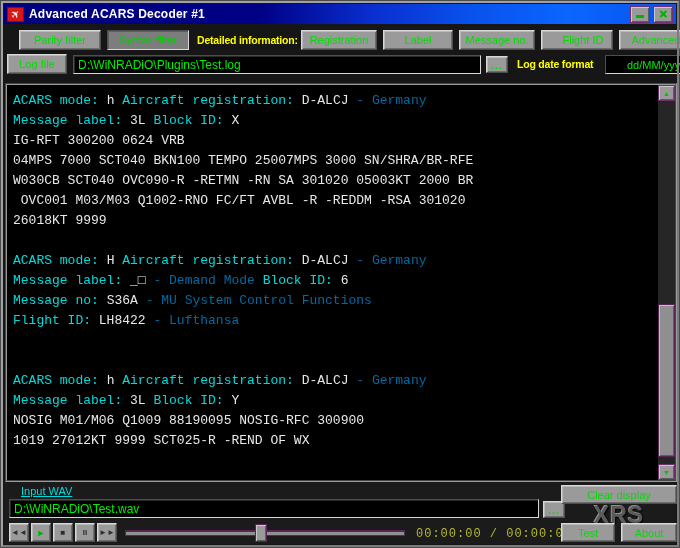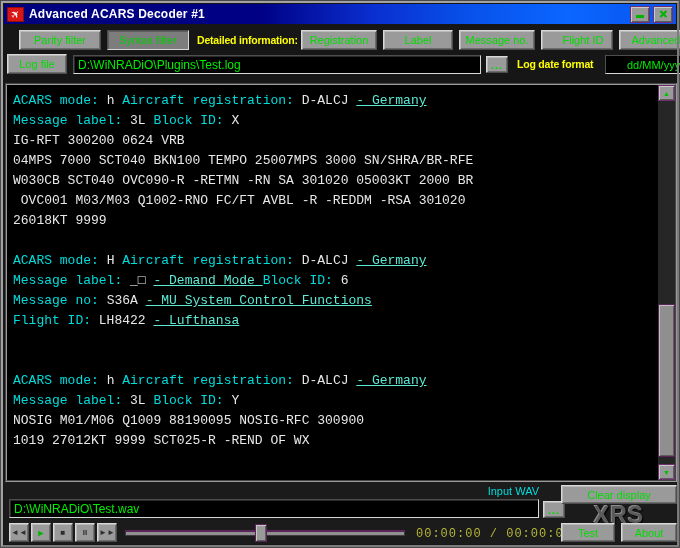--- a/index.html
+++ b/index.html
@@ -71,7 +71,7 @@
   .term-line{height:20px;}
   .seg-cyan{color:#00dcdc;}
   .seg-white{color:#e8e8e8;}
-  .seg-green{color:#5eead4;text-decoration:underline;}
+  .seg-green{color:#0369a1;}
 
   
   .scrollbar{position:absolute;top:0;right:0;bottom:0;width:17px;background:#262626;}

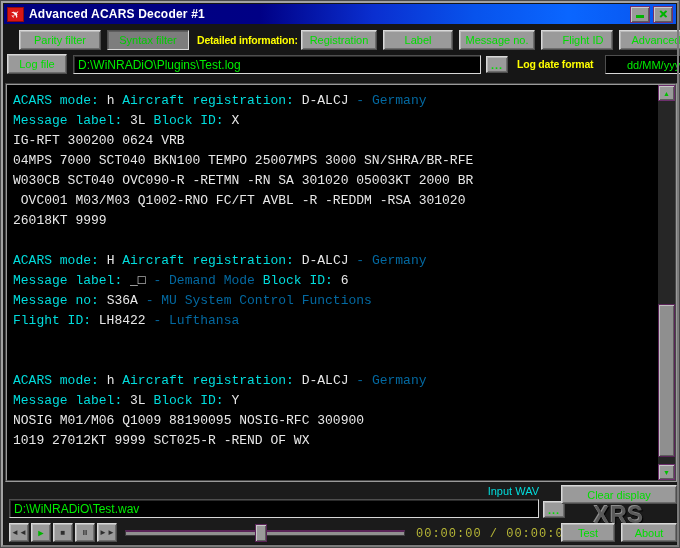--- a/index.html
+++ b/index.html
@@ -87,8 +87,8 @@
 
   
   .bottom{position:absolute;left:3px;right:3px;top:481px;bottom:3px;background:#1b1b1b;}
-  .input-wav-label{position:absolute;left:5px;top:3px;width:530px;text-align:right;
-    color:#00dcdc;font-size:11px;}
+  .input-wav-label{position:absolute;left:17px;top:3px;width:530px;text-align:left;
+    color:#00dcdc;font-size:11px;text-decoration:underline;}
   .wav-field{left:5px;top:17px;width:530px;height:19px;}
   .time-display{position:absolute;left:412px;top:45px;width:150px;
     color:#b6b636;font-family:"Liberation Mono","DejaVu Sans Mono",monospace;

